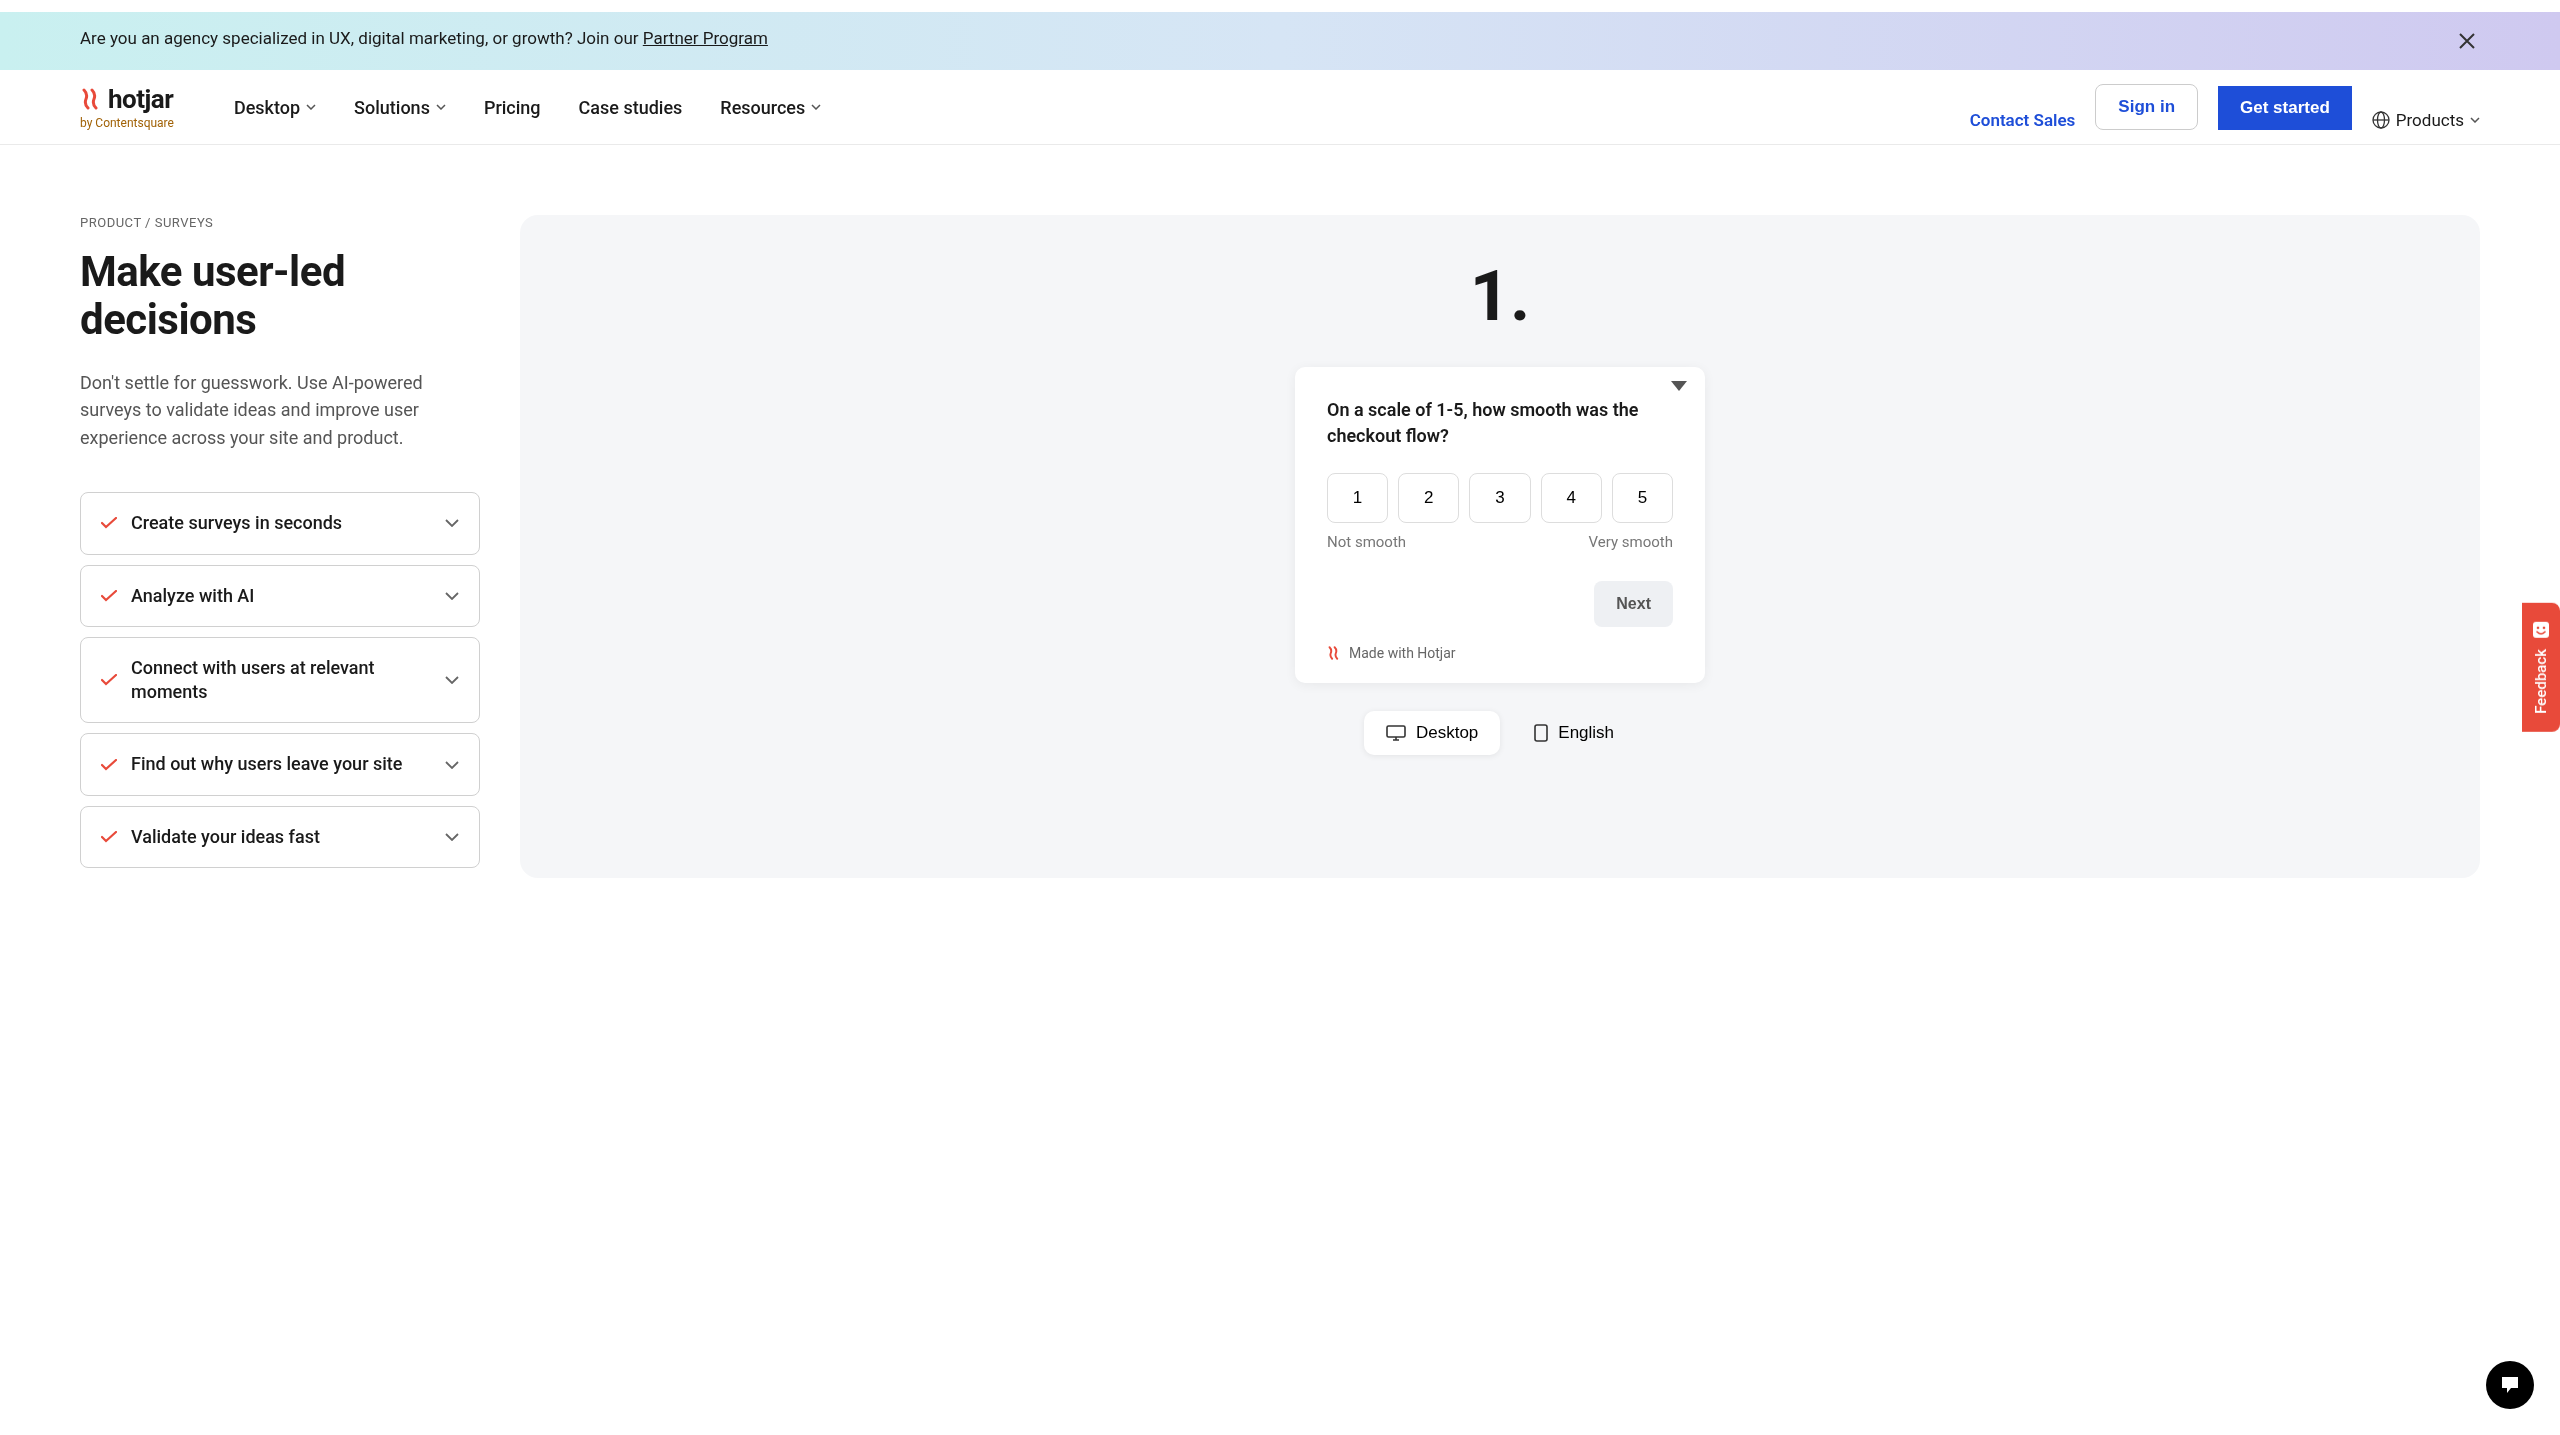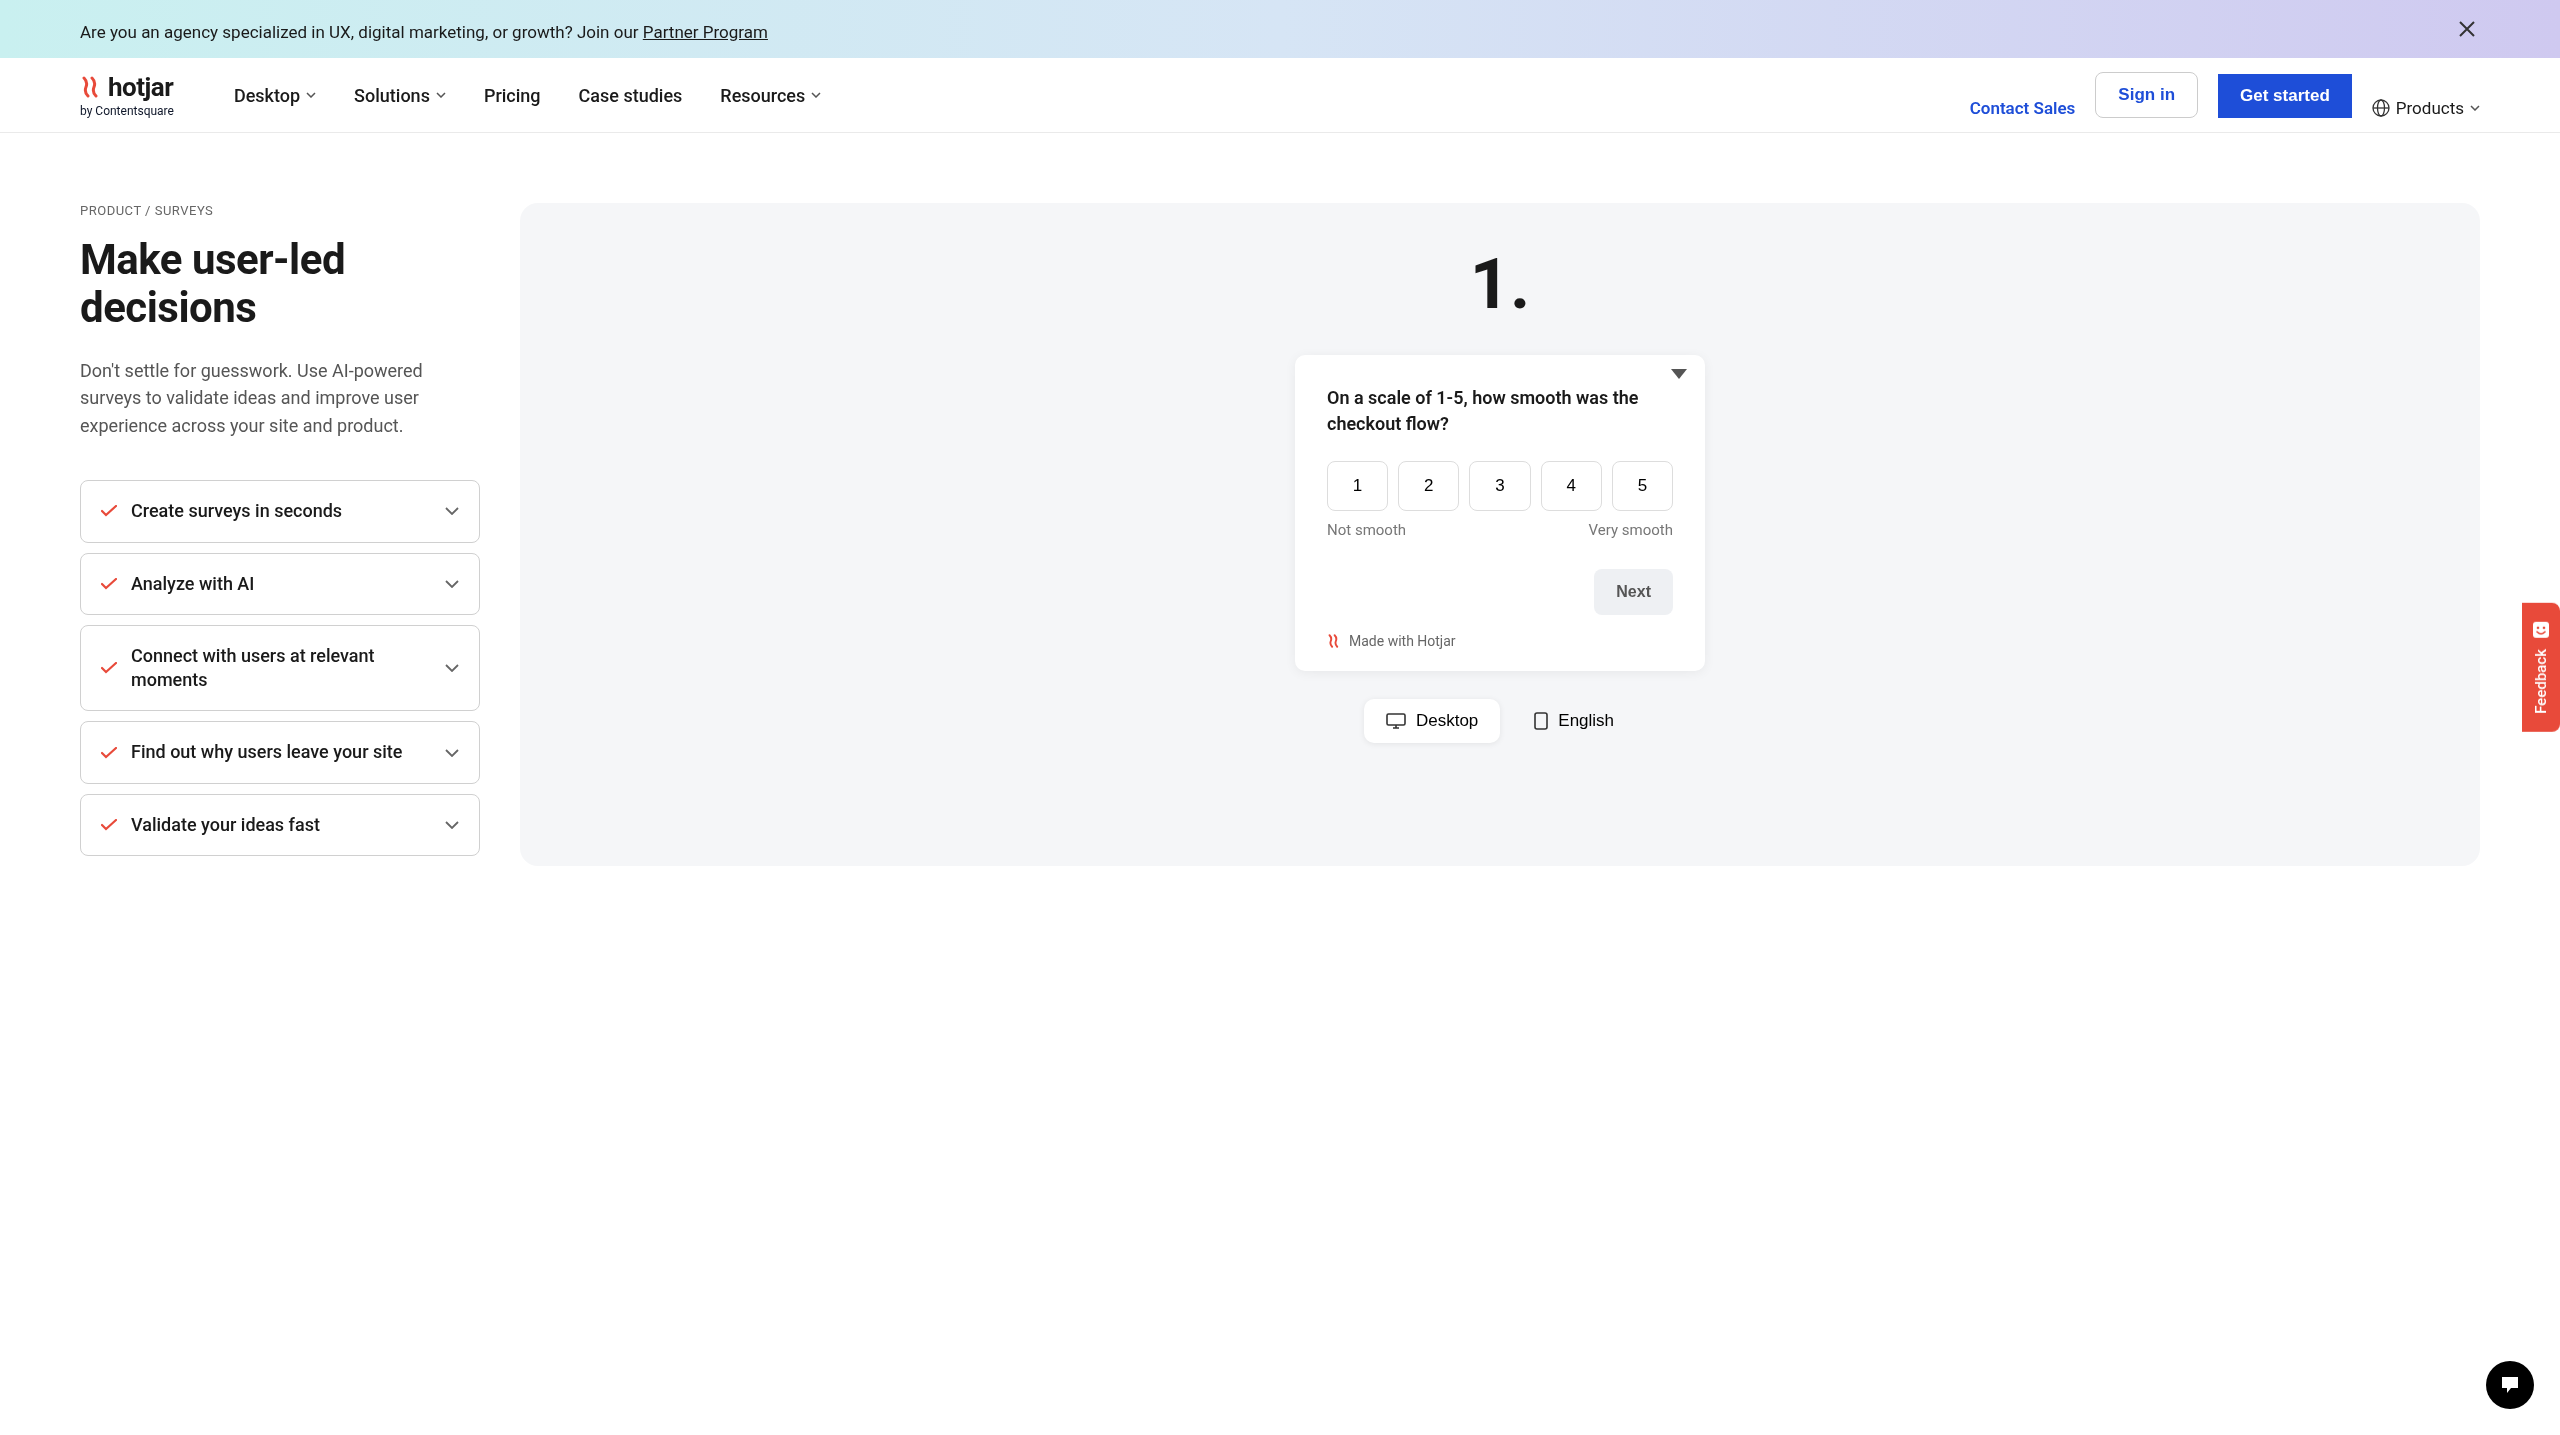--- a/index.html
+++ b/index.html
@@ -10,9 +10,10 @@
   background: linear-gradient(90deg, #c9f0f0 0%, #d6e5f5 50%, #cfc9f0 100%);
   padding: 16px 80px;
   display: flex;
-  align-items: flex-end;
+  align-items: flex-start;
   justify-content: space-between;
   font-size: 17px;
+  margin-top: 12px;
 }
 .announcement a { color: #1a1a1a; text-decoration: underline; }
 .close-x { cursor: pointer; padding: 4px; }

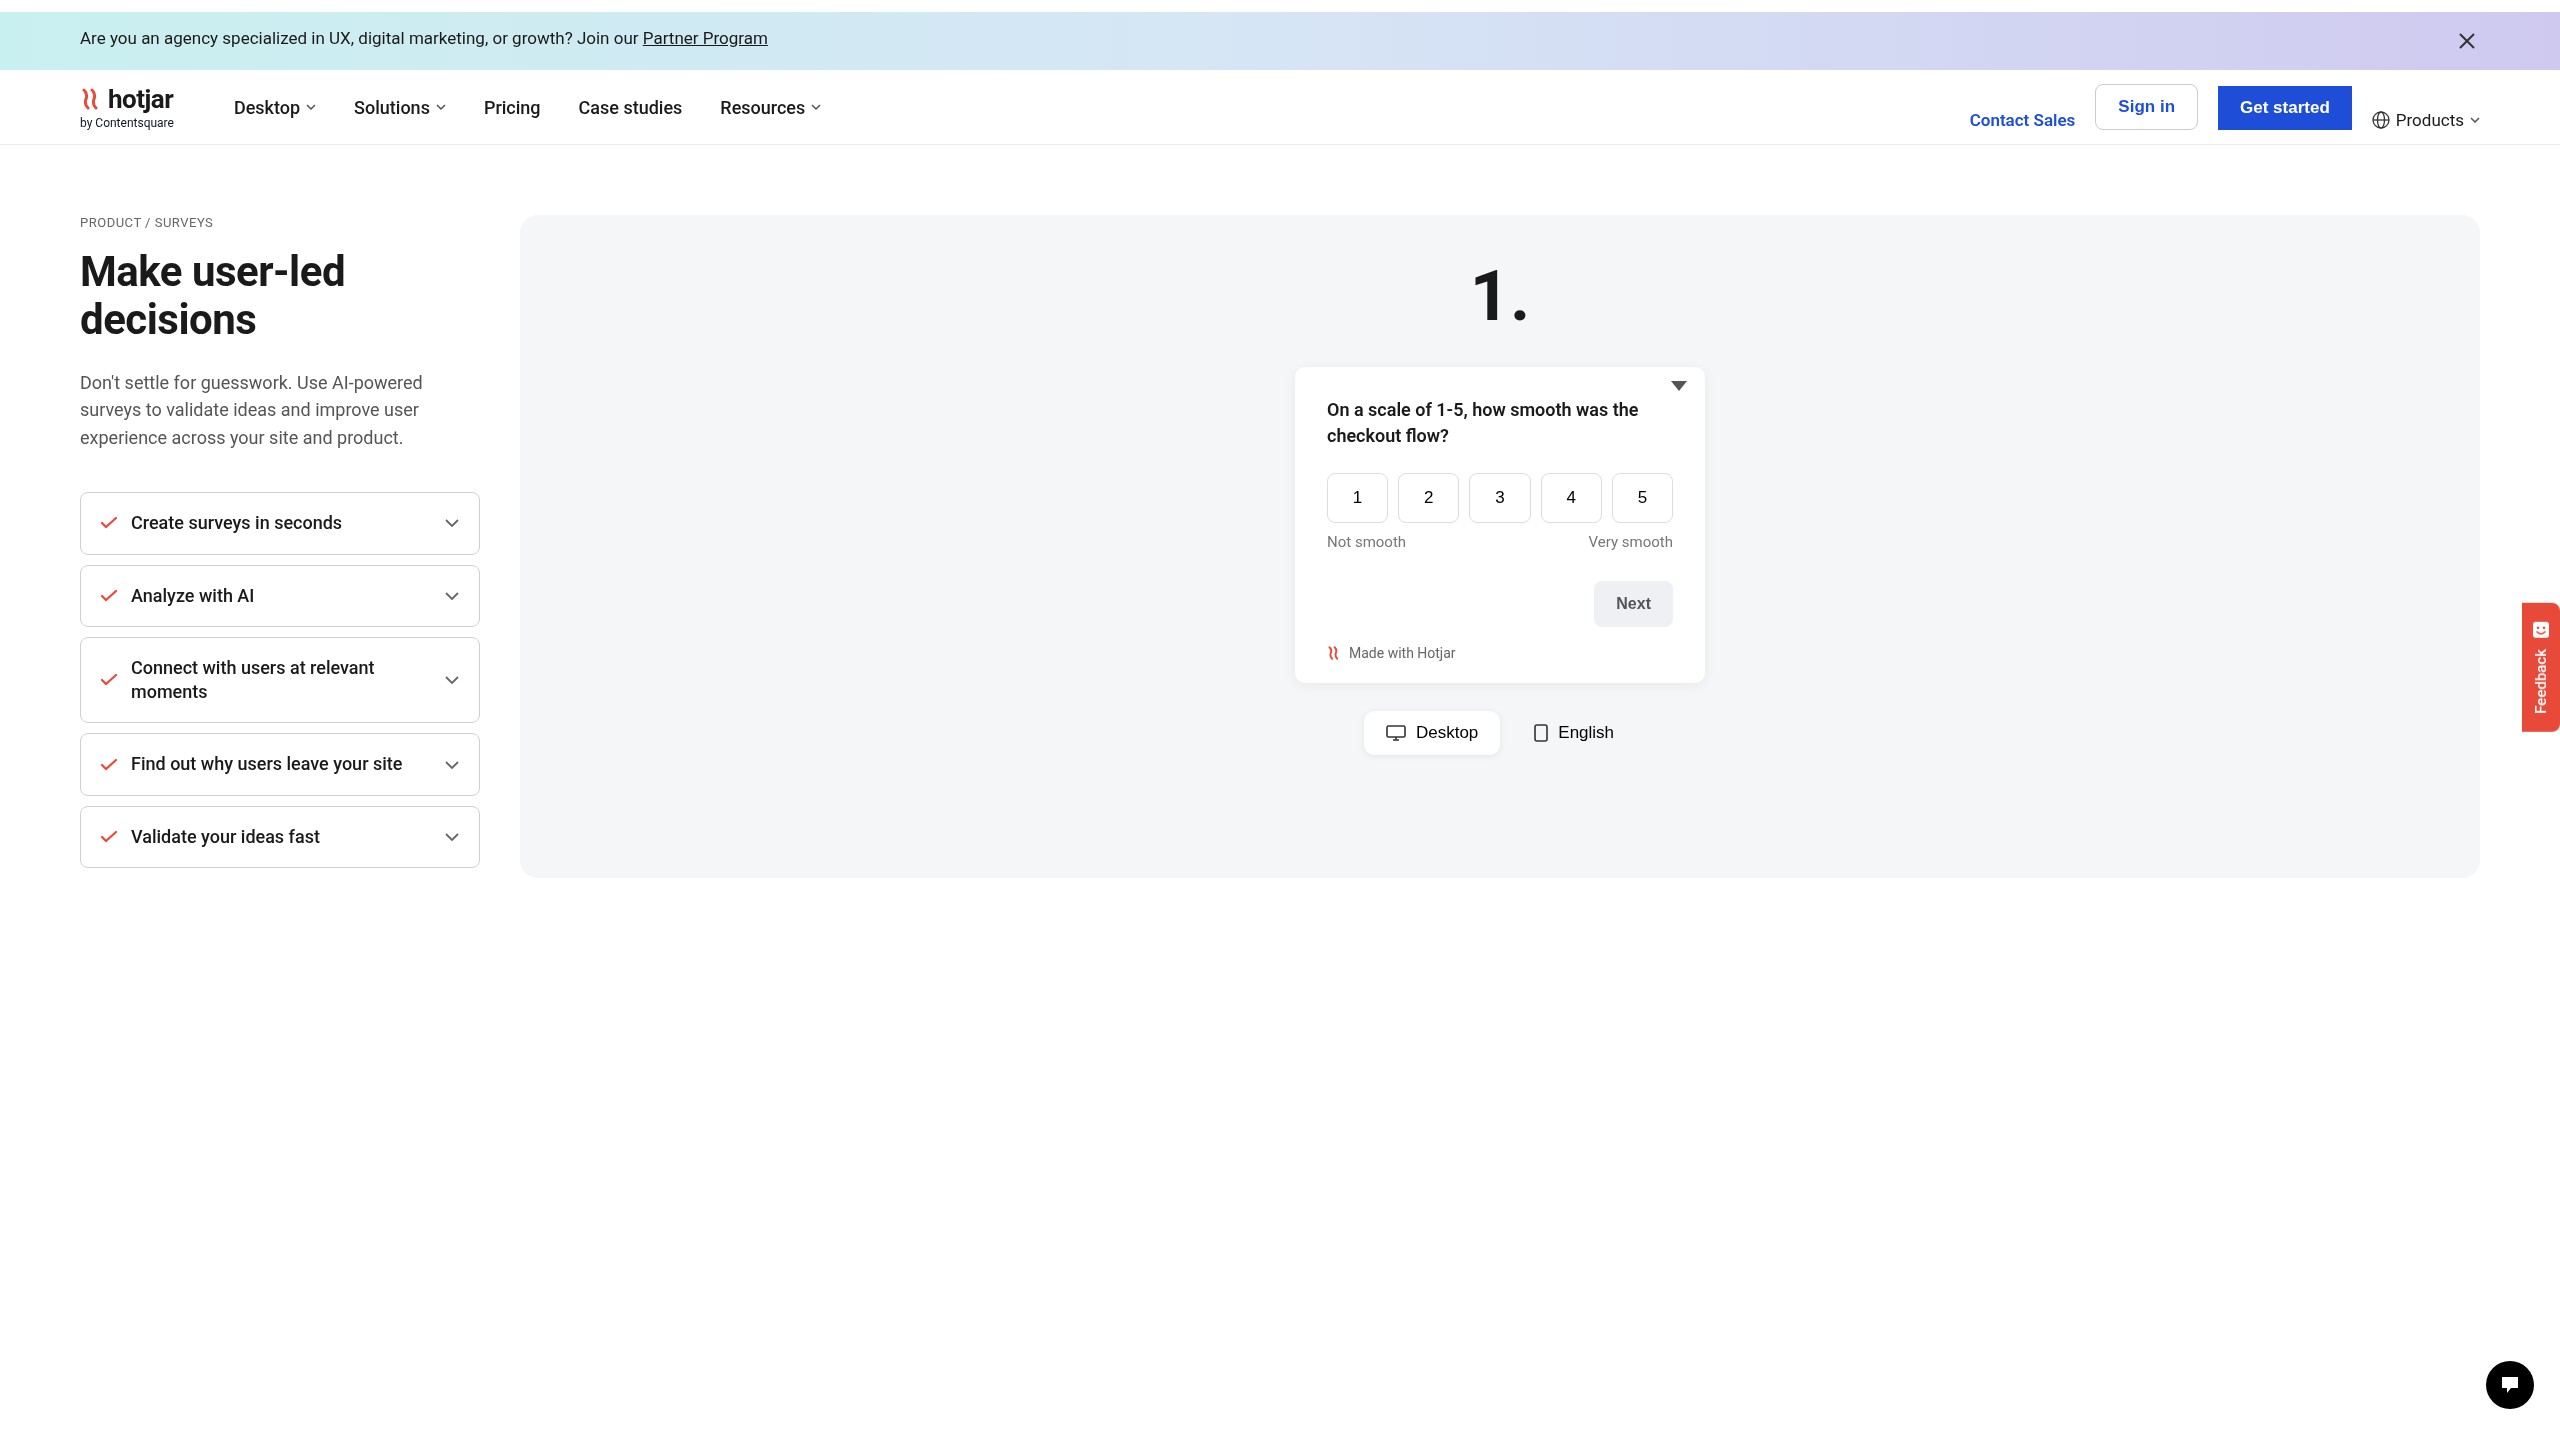--- a/index.html
+++ b/index.html
@@ -28,7 +28,7 @@
 .logo-wrap { display: flex; flex-direction: column; margin-right: 60px; }
 .logo-main { display: flex; align-items: center; gap: 6px; }
 .logo-text { font-size: 26px; font-weight: 700; letter-spacing: -0.5px; }
-.logo-sub { font-size: 12px; color: #0f172a; margin-top: 2px; text-align: right; }
+.logo-sub { font-size: 12px; color: #a16207; margin-top: 2px; text-align: right; }
 .nav-links { display: flex; gap: 38px; flex: 1; }
 .nav-item { display: flex; align-items: center; gap: 6px; font-size: 18px; font-weight: 500; cursor: pointer; }
 .nav-right { display: flex; align-items: flex-end; gap: 20px; }

